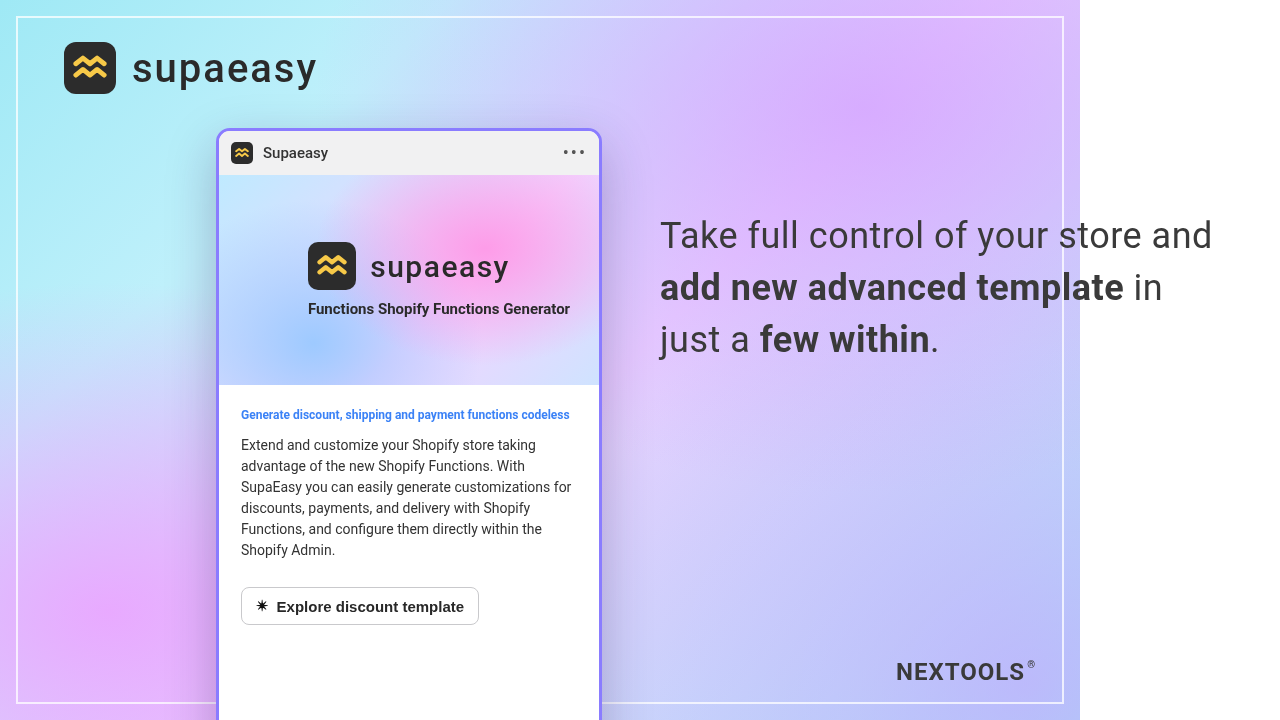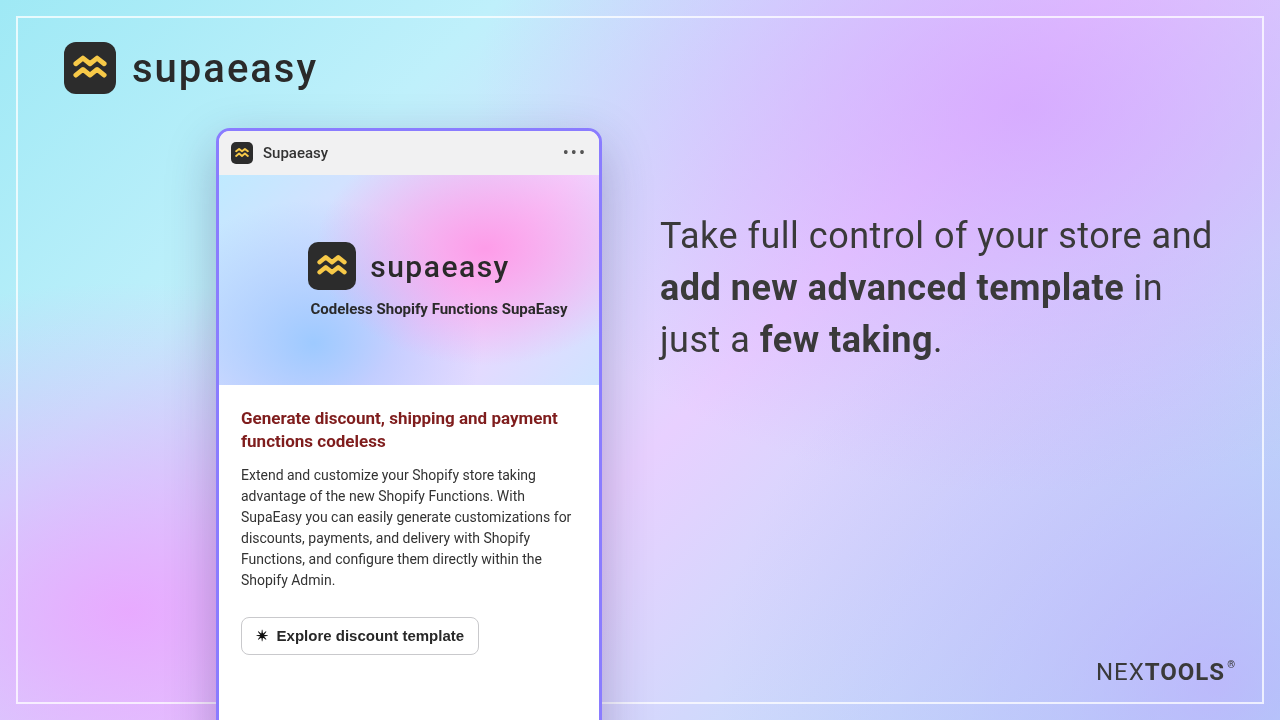--- a/index.html
+++ b/index.html
@@ -6,7 +6,7 @@
   html, body { width: 1280px; height: 720px; overflow: hidden; font-family: -apple-system, BlinkMacSystemFont, "Segoe UI", Roboto, sans-serif; }
   .canvas {
     position: relative;
-    width: 1280px; height: 720px;
+    width: 1080px; height: 720px;
     background:
       radial-gradient(900px 600px at 10% 85%, rgba(236,160,255,0.85) 0%, rgba(236,160,255,0) 55%),
       radial-gradient(1000px 700px at 80% 15%, rgba(210,160,255,0.75) 0%, rgba(210,160,255,0) 55%),

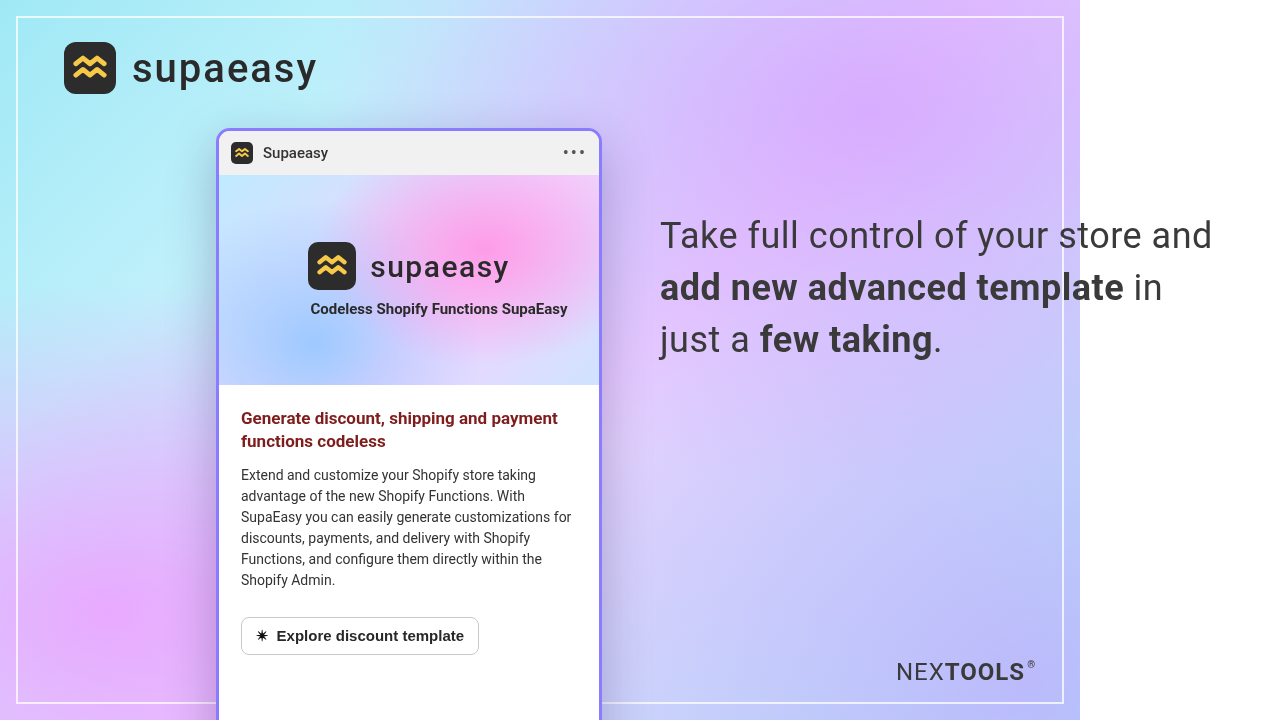--- a/index.html
+++ b/index.html
@@ -181,7 +181,7 @@
         </div>
         <div class="hero-word">supaeasy</div>
       </div>
-      <div class="hero-tagline">Codeless Shopify Functions SupaEasy</div>
+      <div class="hero-tagline">Functions Shopify Functions Generator</div>
     </div>
 
     <div class="card">

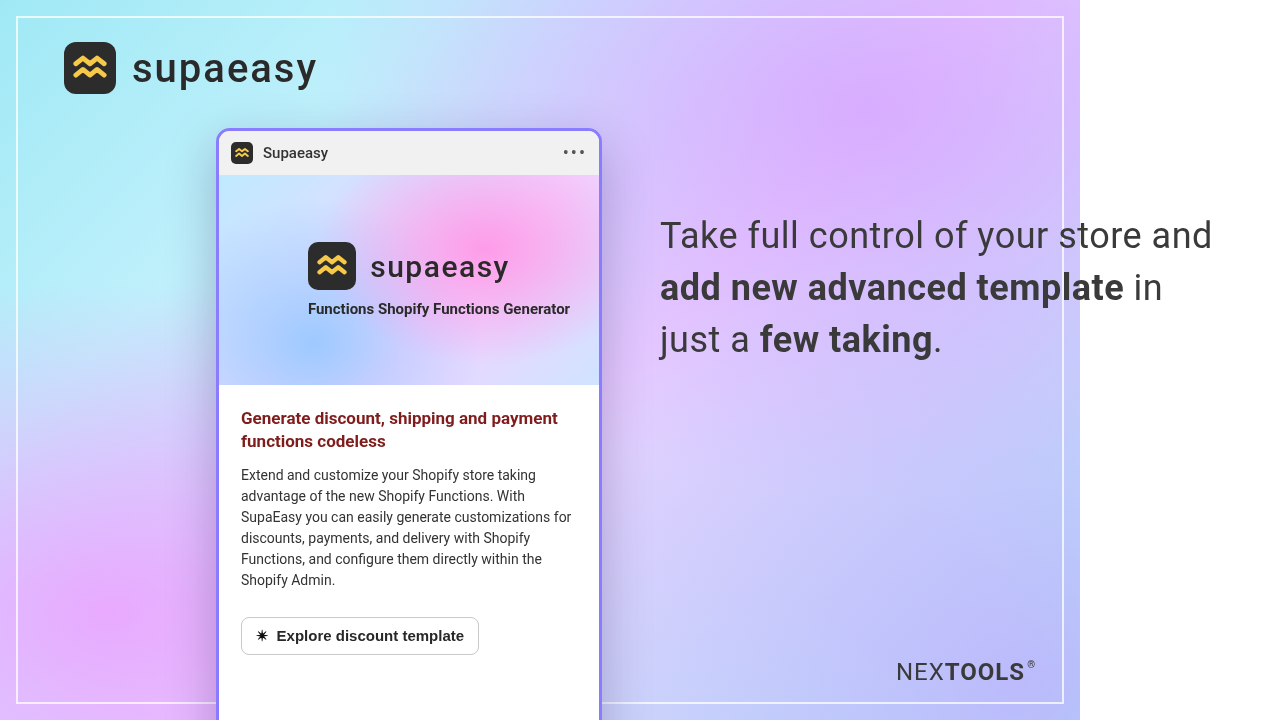--- a/index.html
+++ b/index.html
@@ -150,7 +150,7 @@
   </div>
 
   <div class="headline">
-    <span>Take full control of your store and </span><b>add new advanced template</b><span> in just a </span><b>few taking</b><span>.</span>
+    <span>Take full control of your store and </span><b>add new advanced template</b><span> in just a </span><b>few within</b><span>.</span>
   </div>
 
   <div class="footer-brand">

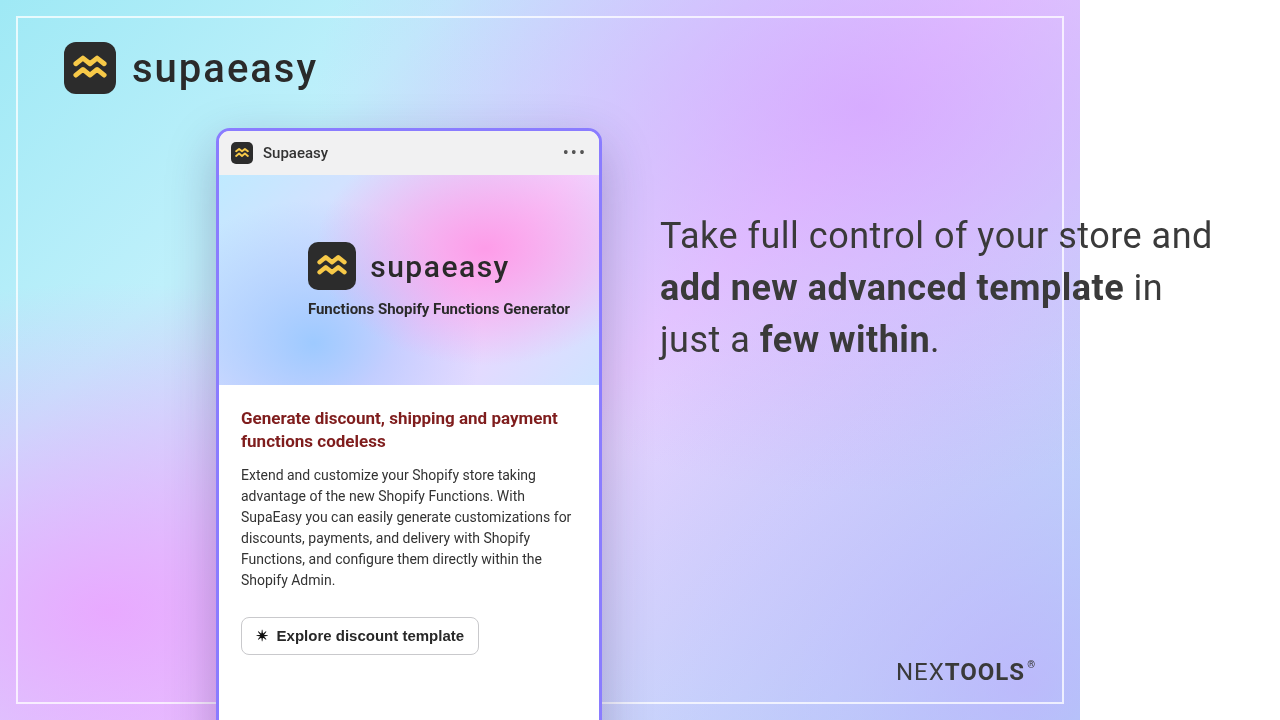--- a/index.html
+++ b/index.html
@@ -115,7 +115,7 @@
     display: flex; flex-direction: column; gap: 12px;
   }
   .card h2 {
-    font-size: 17px; font-weight: 700; color: #7f1d1d; line-height: 1.35;
+    font-size: 12px; font-weight: 700; color: #3b82f6; line-height: 1.35;
   }
   .card p {
     font-size: 14px; color: #333; line-height: 1.5;

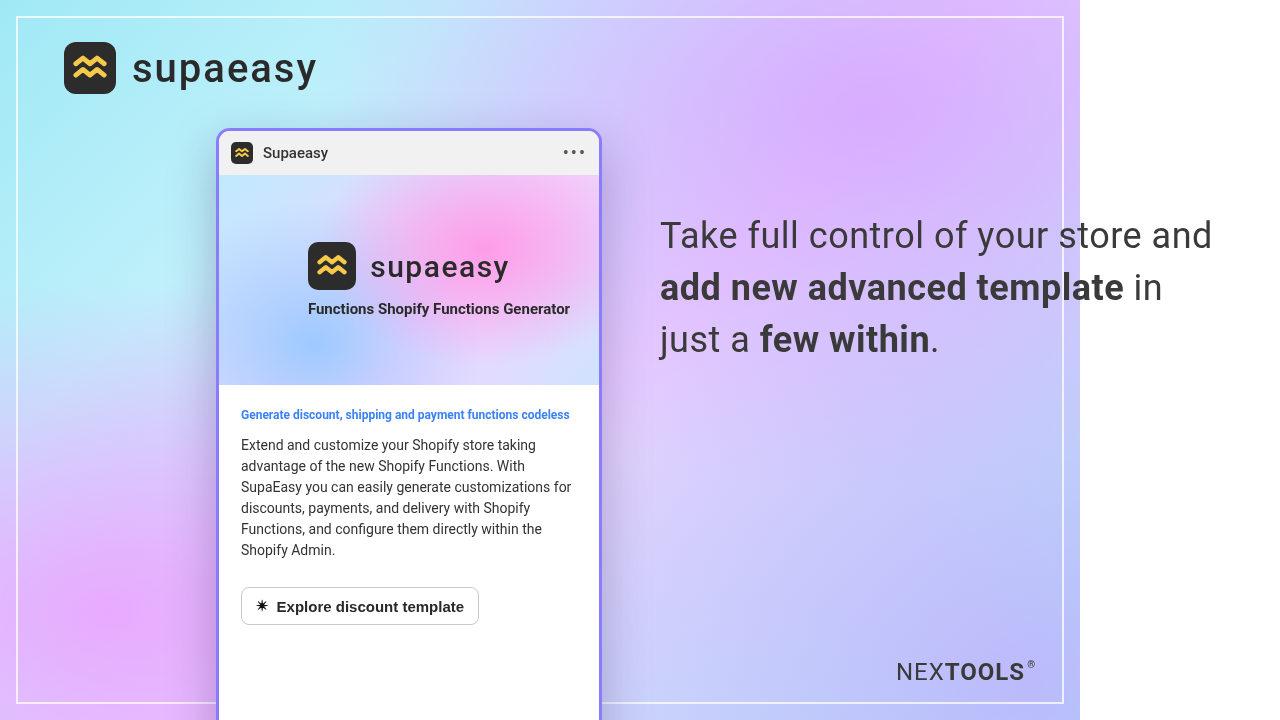--- a/index.html
+++ b/index.html
@@ -52,7 +52,7 @@
     color: #3a3a3a;
     font-family: "Segoe UI", Roboto, sans-serif;
   }
-  .footer-brand .thin { font-weight: 400; }
+  .footer-brand .thin { font-weight: 700; }
   .footer-brand .dot { font-size: 10px; position: relative; top: -12px; left: 2px; }
 
   

